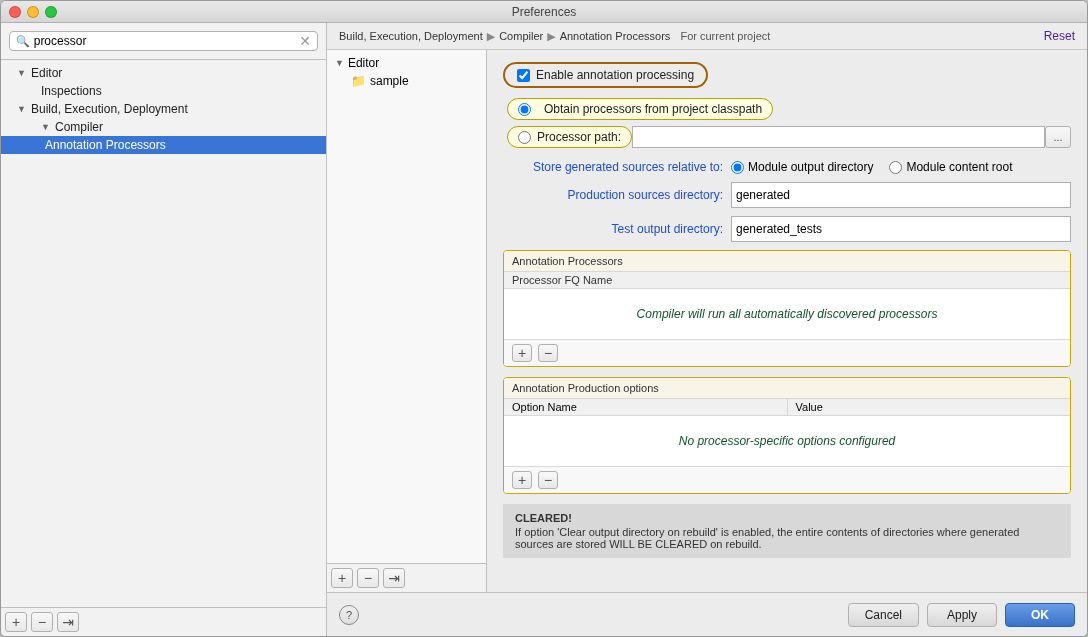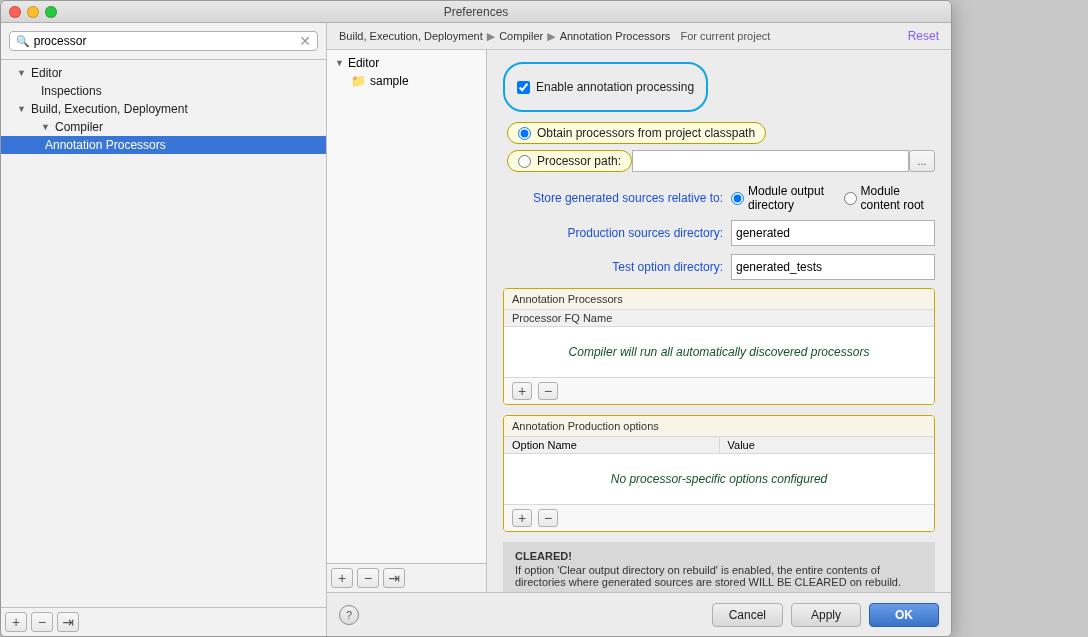--- a/index.html
+++ b/index.html
@@ -13,7 +13,7 @@
     }
 
     .window {
-      width: 952px;
+      width: 1088px;
       height: 637px;
       background: #ececec;
       border-radius: 6px;

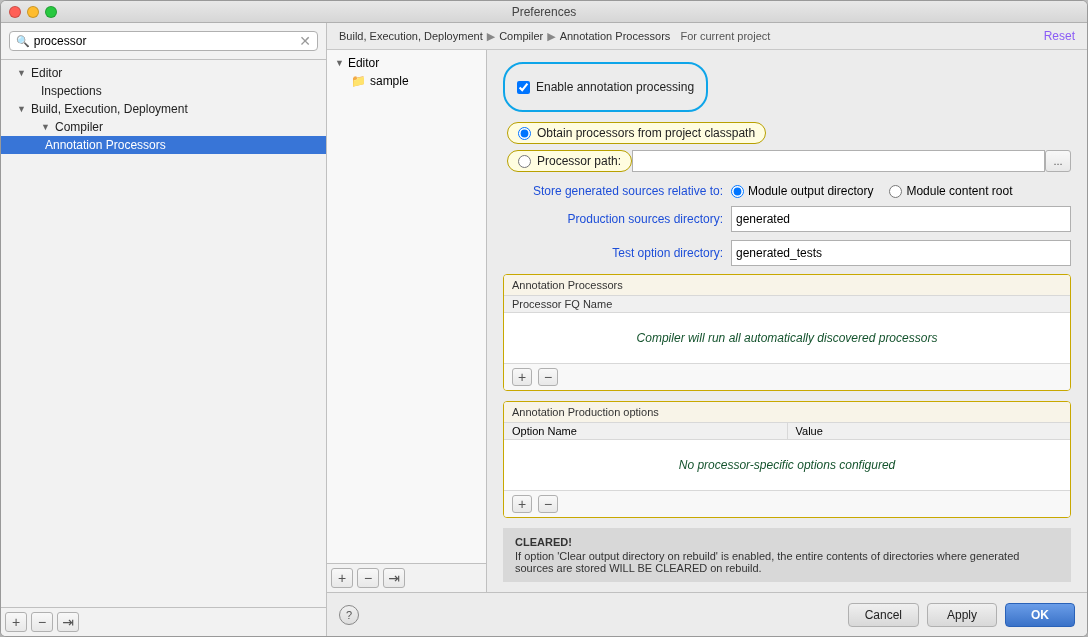--- a/index.html
+++ b/index.html
@@ -198,7 +198,7 @@
     }
 
     .reset-link {
-      color: #8b5cf6;
+      color: #4c1d95;
       font-size: 12px;
       cursor: pointer;
       text-decoration: none;

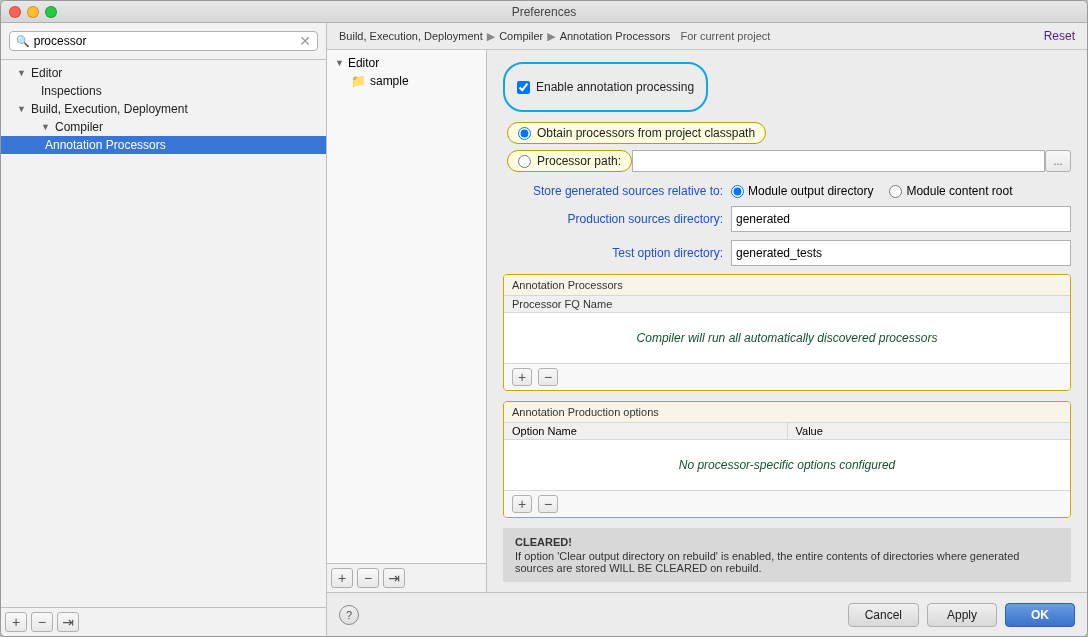--- a/index.html
+++ b/index.html
@@ -259,9 +259,9 @@
     }
 
     .oval-highlight {
-      border: 2px solid #0ea5e9;
+      border: 2px solid #a16207;
       border-radius: 20px;
-      padding: 16px 12px;
+      padding: 4px 12px;
       display: inline-flex;
       align-items: center;
       gap: 6px;

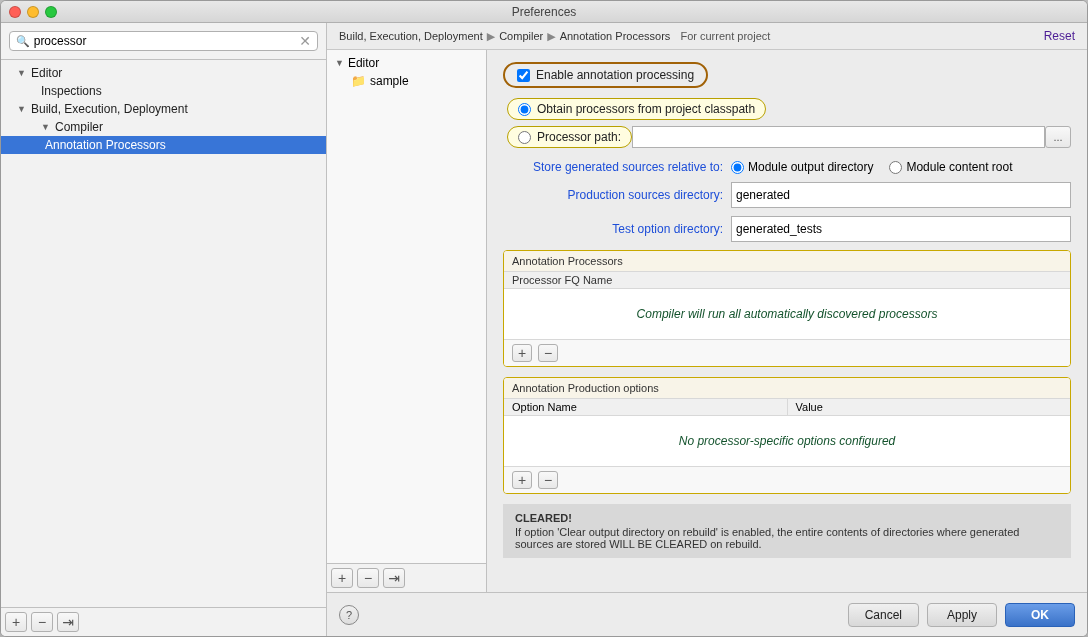--- a/index.html
+++ b/index.html
@@ -292,7 +292,7 @@
       padding: 3px 10px;
       display: inline-flex;
       align-items: center;
-      gap: 6px;
+      gap: 13px;
       background: #fffde0;
     }
 

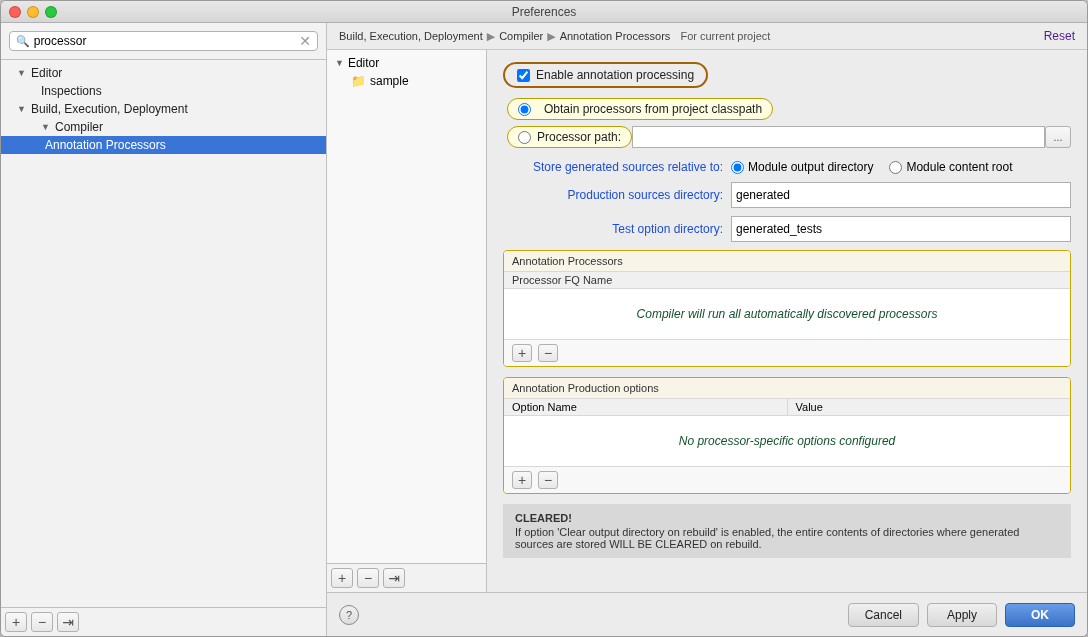--- a/index.html
+++ b/index.html
@@ -649,7 +649,7 @@
           </div>
 
           <div class="form-row">
-            <span class="form-label">Test option directory:</span>
+            <span class="form-label">Test output directory:</span>
             <input class="text-input" type="text" value="generated_tests" style="">
           </div>
 

